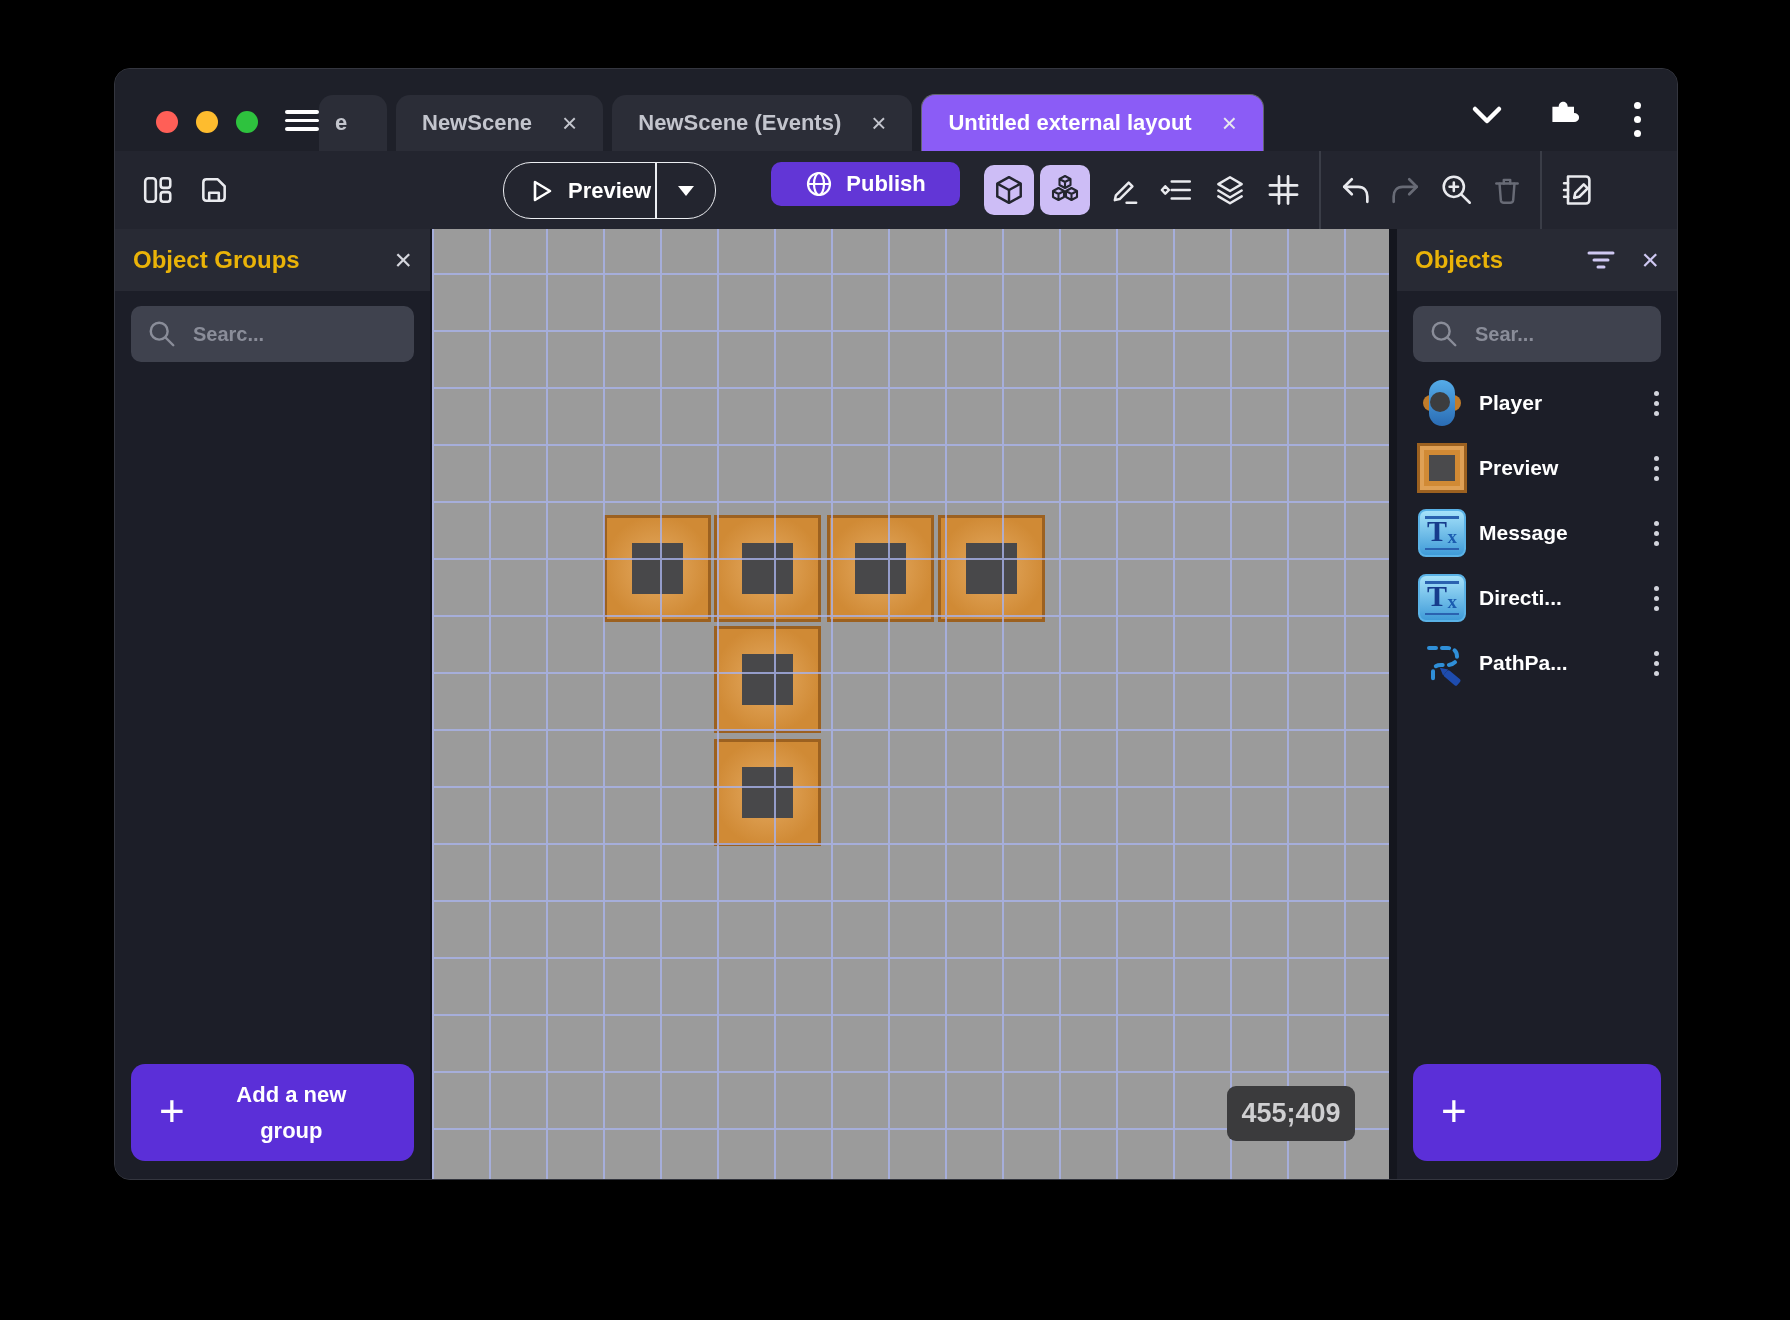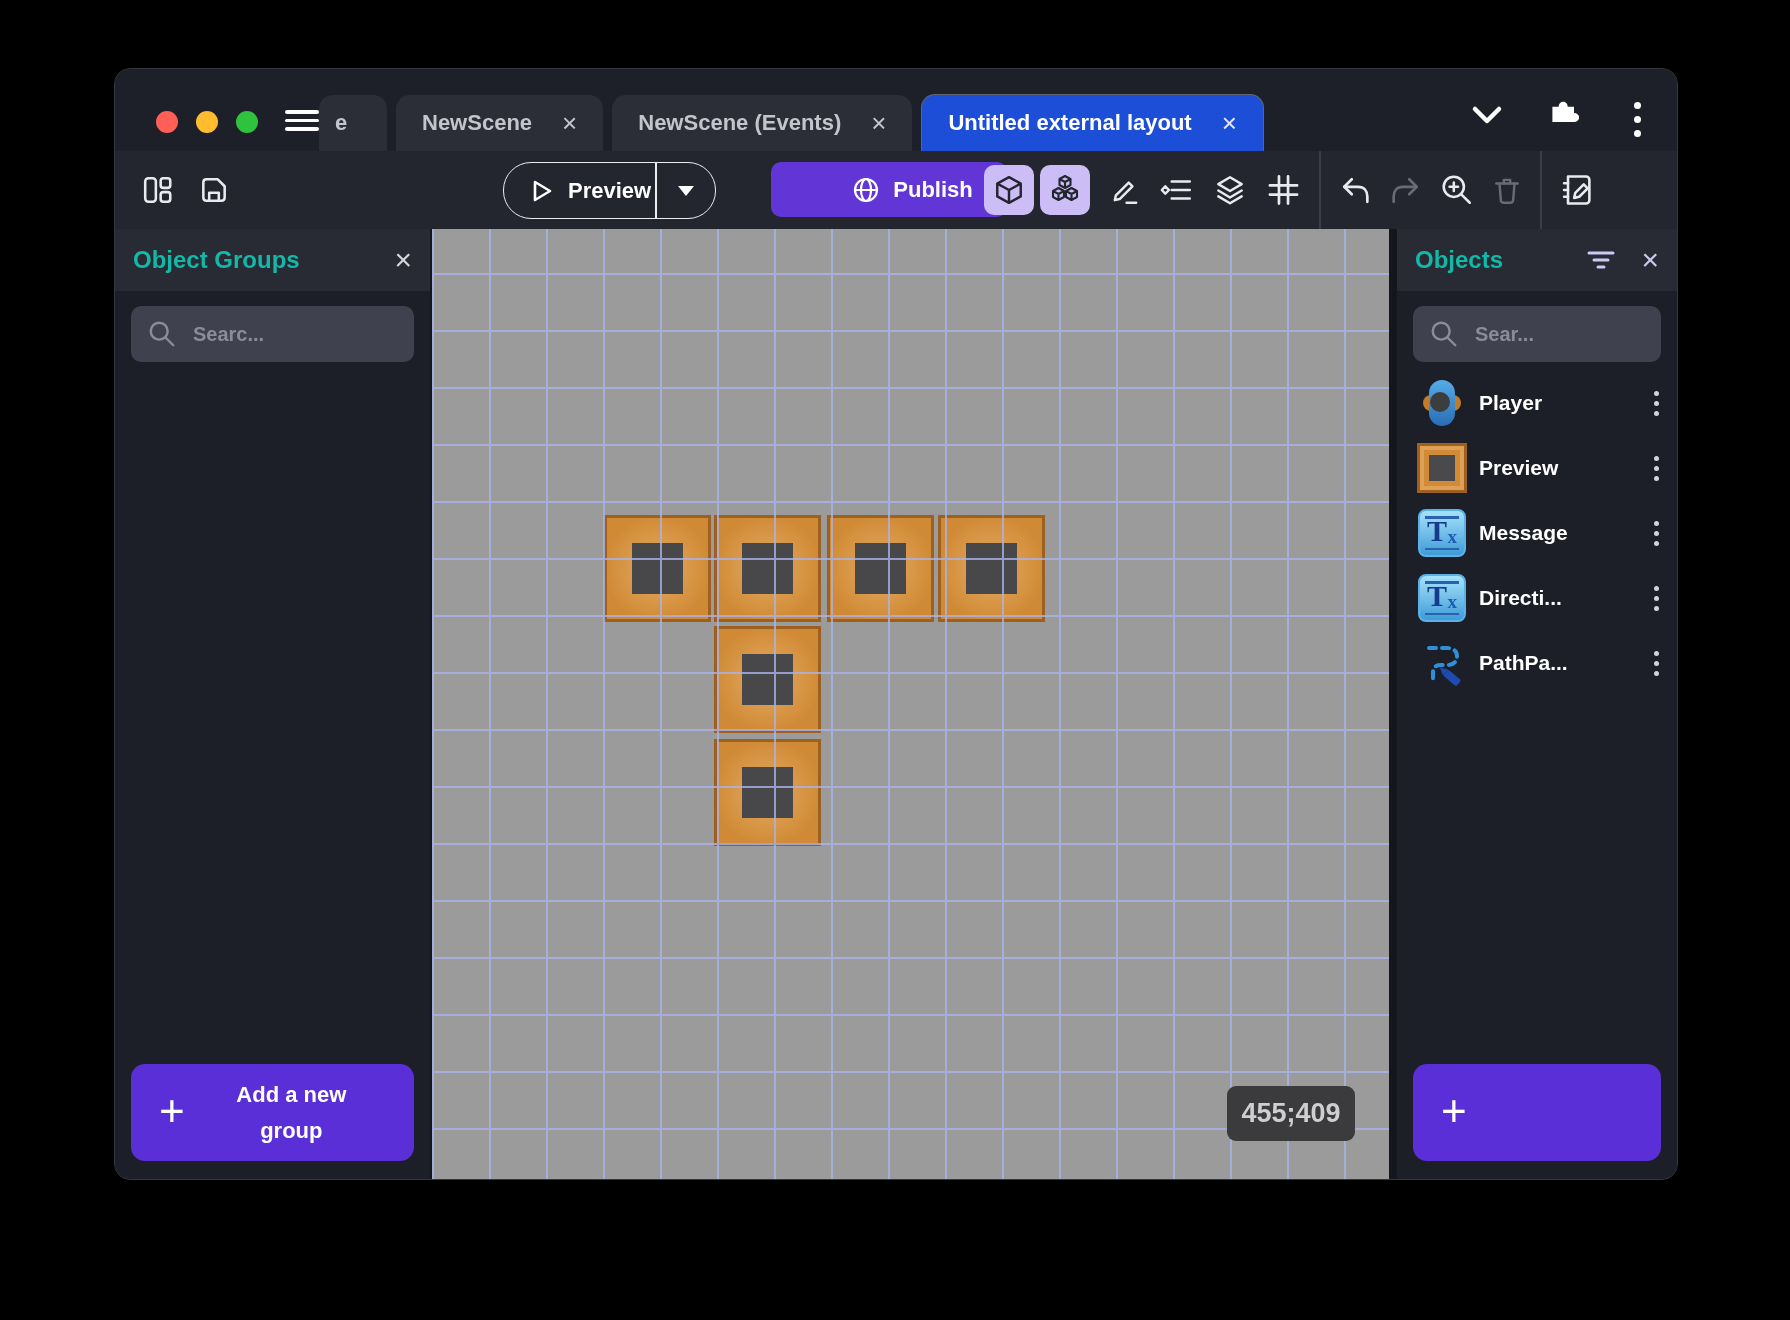--- a/index.html
+++ b/index.html
@@ -19,7 +19,7 @@
        justify-content:center;color:#c3c5cd;font-size:22px;font-weight:700;padding:0 26px;white-space:nowrap;}
   .tab .closex{font-size:26px;font-weight:400;margin-left:30px;color:#c3c5cd;line-height:1;}
   .tab--partial{width:52px;padding:0;overflow:hidden;justify-content:flex-start;padding-left:16px;}
-  .tab--active{background:#1d4ed8;border:1.5px solid #63656e;border-bottom:none;color:#fff;margin-top:38px;}
+  .tab--active{background:#8b5cf6;border:1.5px solid #63656e;border-bottom:none;color:#fff;margin-top:38px;}
   .tab--active .closex{color:#e8e9ee;}
   .tb-chevron{position:absolute;left:1354px;top:34px;}
   .tb-puzzle{position:absolute;left:1432px;top:27px;}

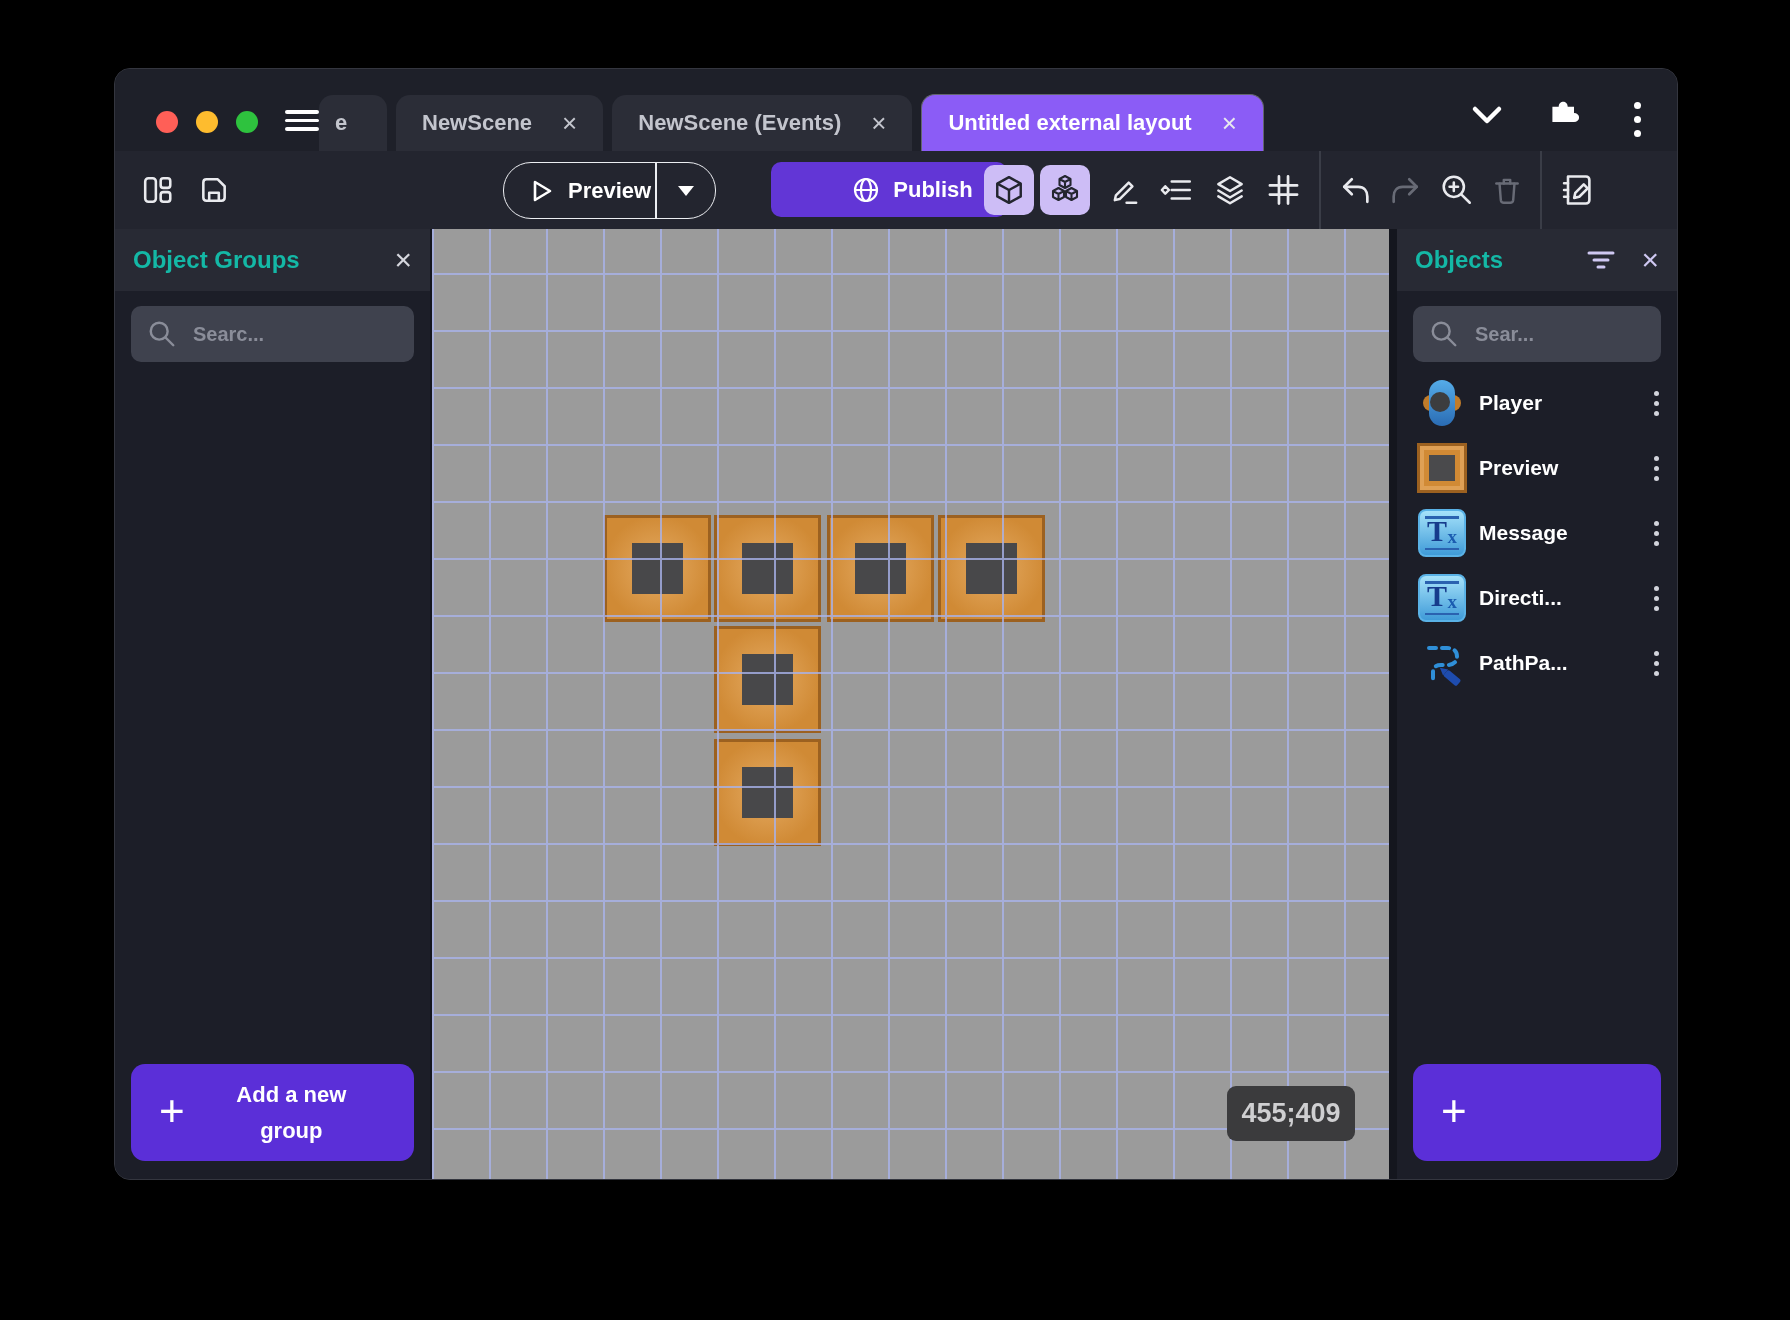--- a/index.html
+++ b/index.html
@@ -34,8 +34,8 @@
   .preview-btn .pv-main{display:flex;align-items:center;gap:14px;padding:0 4px 0 24px;}
   .preview-btn .pv-split{width:1.5px;align-self:stretch;background:#eceef2;}
   .preview-btn .pv-caret{padding:0 20px;}
-  .publish-btn{position:absolute;left:656px;top:11px;width:189px;height:55px;background:#6236d6;border-radius:10px;
-       display:flex;align-items:center;justify-content:center;gap:13px;color:#fff;font-size:22px;font-weight:700;cursor:pointer;padding-left:47px;}
+  .publish-btn{position:absolute;left:656px;top:11px;width:189px;height:44px;background:#6236d6;border-radius:10px;
+       display:flex;align-items:center;justify-content:center;gap:13px;color:#fff;font-size:22px;font-weight:700;cursor:pointer;}
   .cube-btn{position:absolute;top:14px;width:50px;height:50px;background:#cdbdf6;border-radius:10px;
        display:flex;align-items:center;justify-content:center;cursor:pointer;}
   .tb-icons{position:absolute;left:994px;top:0;height:78px;display:flex;align-items:center;gap:17px;}

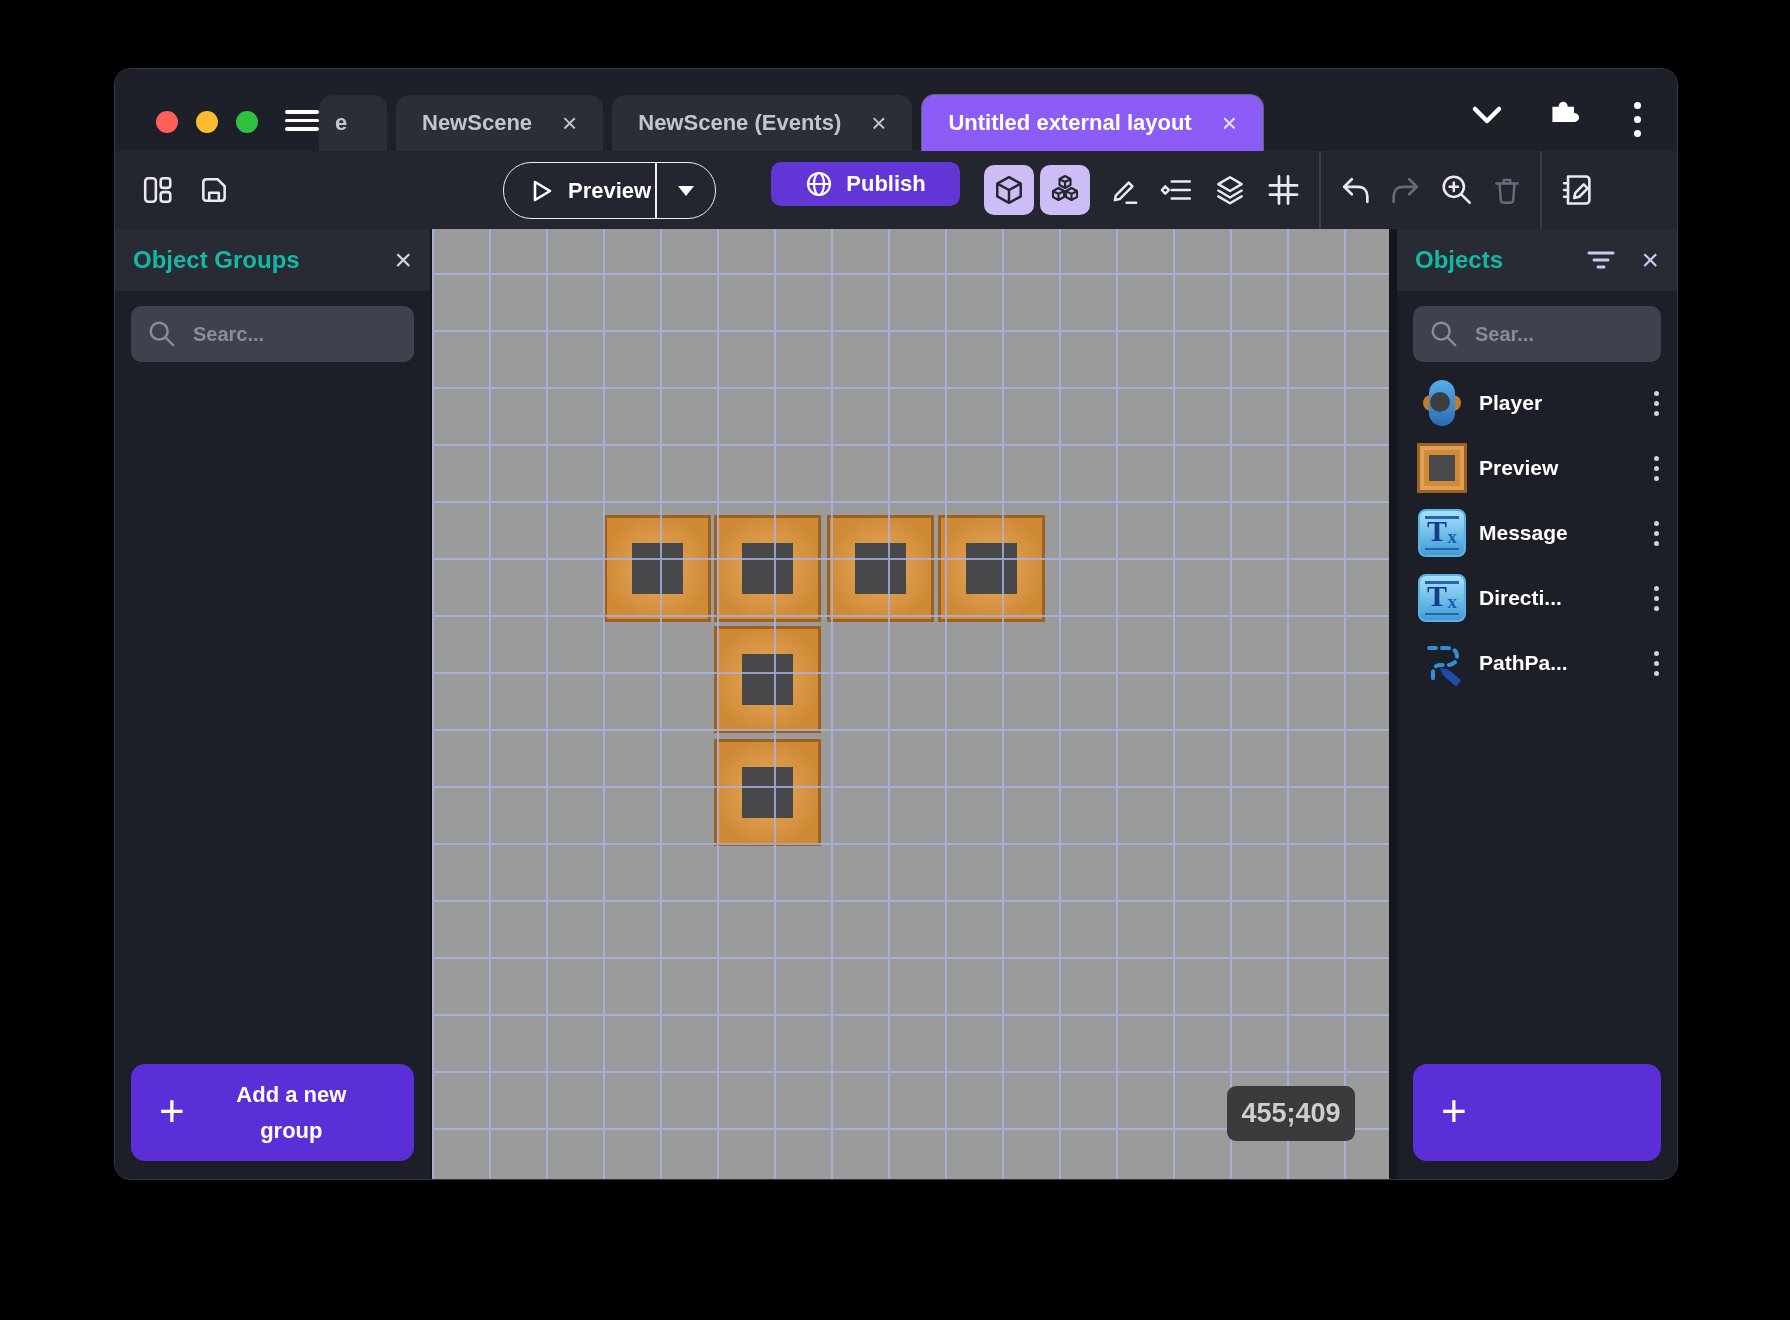--- a/index.html
+++ b/index.html
@@ -47,7 +47,7 @@
   .panel-right{width:280px;}
   .panel-gap{width:8px;background:#14161e;}
   .panel-header{height:62px;background:#282a34;display:flex;align-items:center;padding:0 18px;flex:none;}
-  .panel-title{color:#14b8a6;font-size:24px;font-weight:700;flex:1;}
+  .panel-title{color:#eab308;font-size:24px;font-weight:700;flex:1;}
   .panel-x{color:#cfc8f2;font-size:30px;font-weight:400;line-height:1;cursor:pointer;}
   .panel-left .panel-x{color:#d6d7de;}
   .searchbox{margin:15px 16px 0 16px;height:56px;background:#3f424e;border-radius:10px;display:flex;

